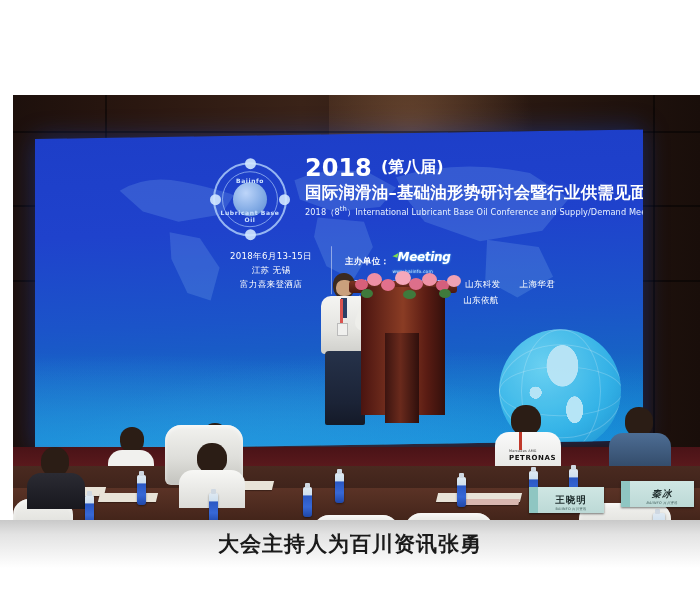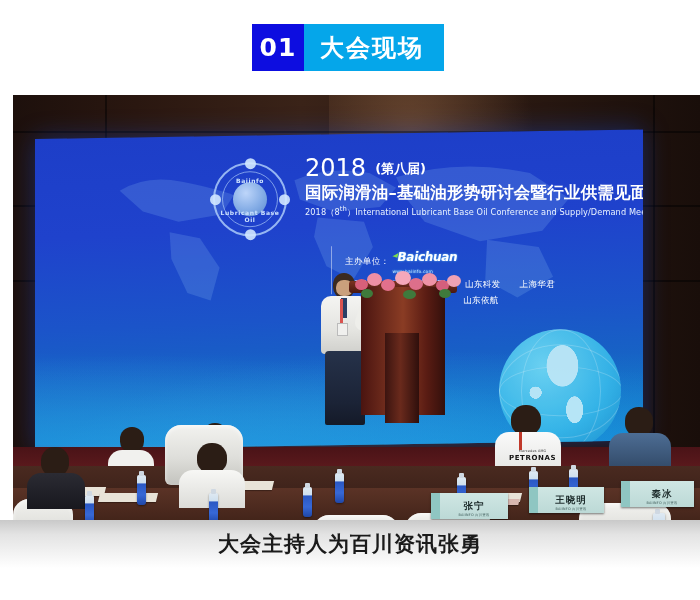--- a/index.html
+++ b/index.html
@@ -309,12 +309,6 @@
 
 <div id="root">
 
-  <div class="header-band">
-    <div class="badge">
-      <div class="badge-num">01</div>
-      <div class="badge-title">大会现场</div>
-    </div>
-  </div>
 
   <div class="photo">
 

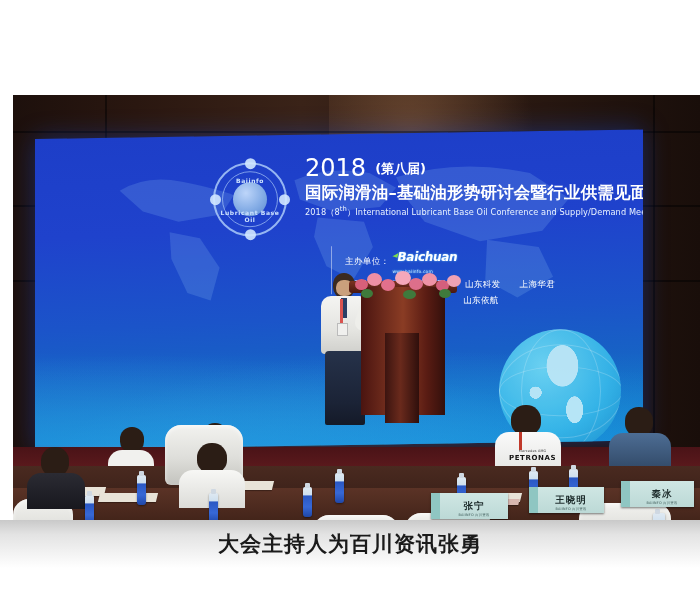--- a/index.html
+++ b/index.html
@@ -127,7 +127,7 @@
 
   .title-zone{position:absolute;left:270px;top:22px;width:330px;}
   .t-year{
-    color:#ffffff;font-size:24px;font-weight:400;line-height:1;
+    color:#ffffff;font-size:24px;font-weight:700;line-height:1;
     letter-spacing:0px;display:inline-block;vertical-align:bottom;
   }
   .t-edition{

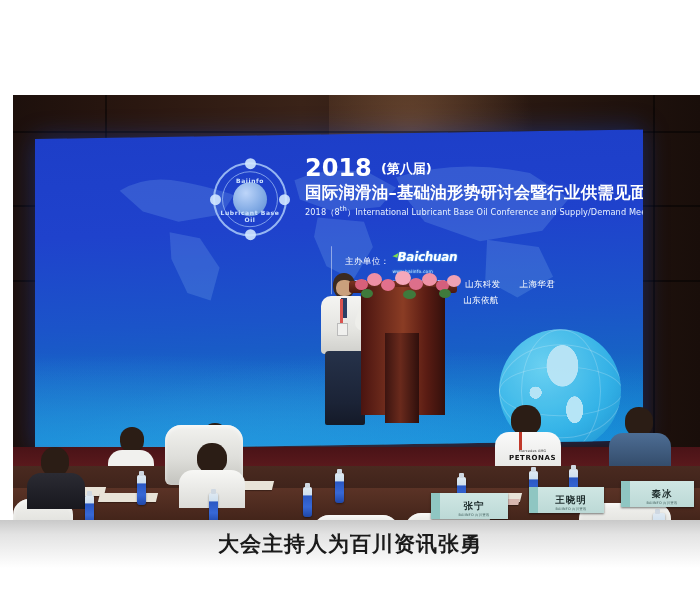--- a/index.html
+++ b/index.html
@@ -131,7 +131,7 @@
     letter-spacing:0px;display:inline-block;vertical-align:bottom;
   }
   .t-edition{
-    color:#ffffff;font-size:13px;font-weight:700;display:inline-block;
+    color:#ffffff;font-size:16px;font-weight:700;display:inline-block;
     vertical-align:bottom;margin-left:4px;padding-bottom:2px;
   }
   .t-main{

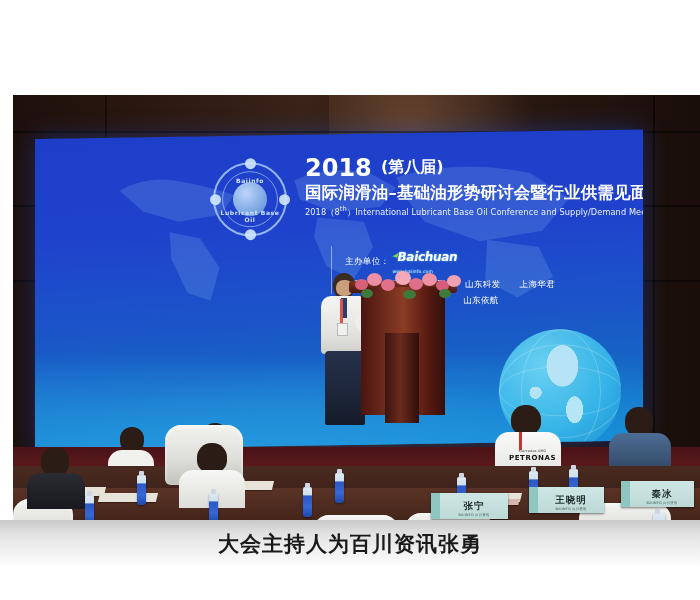--- a/index.html
+++ b/index.html
@@ -370,6 +370,11 @@
           <div class="t-en"><span>2018（8</span><sup>th</sup><span>）International Lubricant Base Oil Conference and Supply/Demand Meeting</span></div>
         </div>
 
+        <div class="meta-left">
+          <div>2018年6月13-15日</div>
+          <div>江苏  无锡</div>
+          <div>富力喜来登酒店</div>
+        </div>
         <div class="divider-v"></div>
 
         <div class="meta-right">

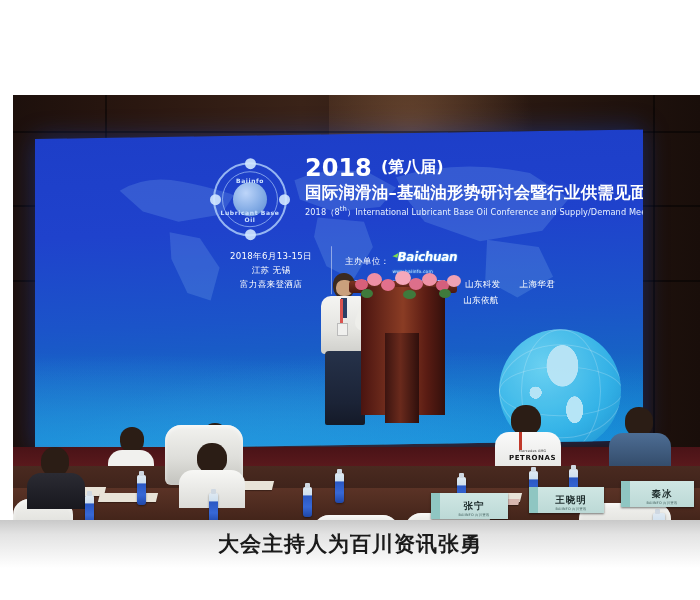--- a/index.html
+++ b/index.html
@@ -156,7 +156,7 @@
     color:#ffffff;font-size:8.6px;line-height:1.9;letter-spacing:.3px;
   }
   .meta-row{white-space:nowrap;}
-  .meta-row .lbl{font-weight:400;}
+  .meta-row .lbl{font-weight:700;}
   .meta-row .sp{display:inline-block;width:16px;}
   .baichuan{
     display:inline-block;vertical-align:middle;

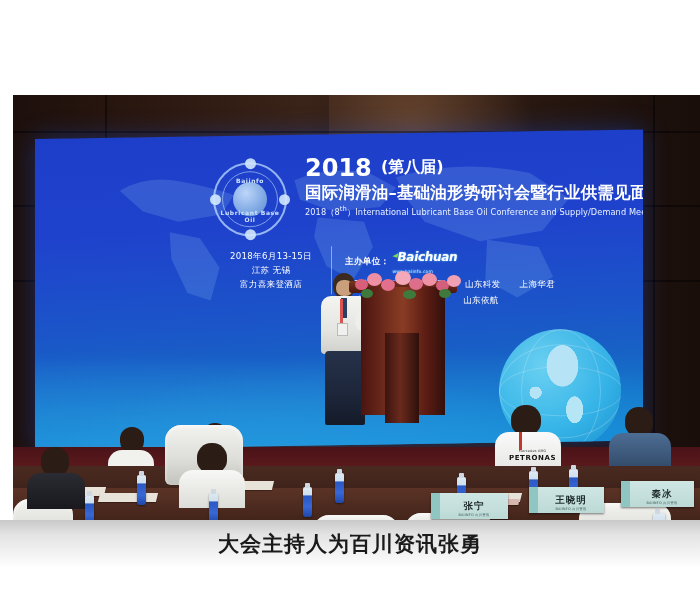--- a/index.html
+++ b/index.html
@@ -380,7 +380,7 @@
         <div class="meta-right">
           <div class="meta-row">
             <span class="lbl">主办单位：</span>
-            <span class="baichuan"><span class="leaf"></span><span>Baichuan</span><span class="bi-sub">www.baiinfo.com</span></span>
+            <span class="baichuan"><span class="leaf"></span><span>Meeting</span><span class="bi-sub">www.baiinfo.com</span></span>
           </div>
           <div class="meta-row">
             <span class="lbl">赞助单位：</span>

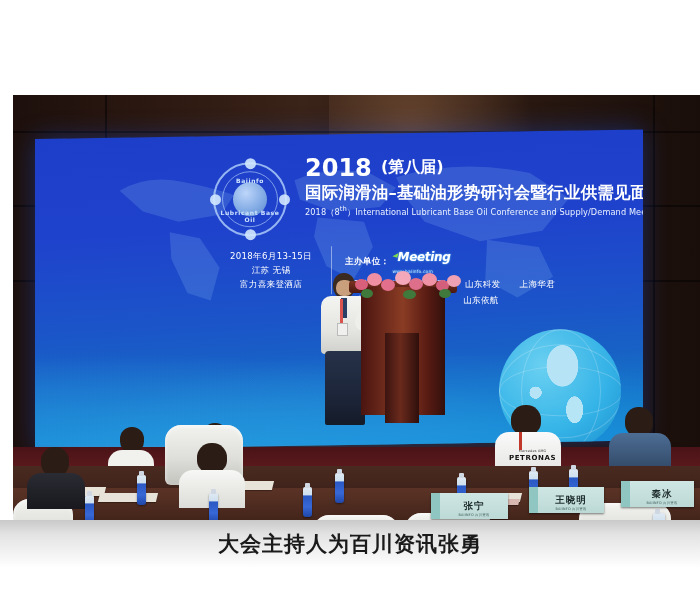--- a/index.html
+++ b/index.html
@@ -441,7 +441,7 @@
     <div class="aud" style="left:482px;top:310px;width:66px;height:64px;">
       <div class="head" style="left:16px;top:0;width:30px;height:30px;"></div>
       <div class="body" style="left:0;top:27px;width:66px;height:40px;background:linear-gradient(180deg,#fafafa,#e6e6e3);"></div>
-      <div class="petronas" style="left:14px;top:44px;text-align:center;">
+      <div class="petronas" style="left:14px;top:44px;">
         <span class="sub">Mercedes AMG</span>
         <span>PETRONAS</span>
       </div>

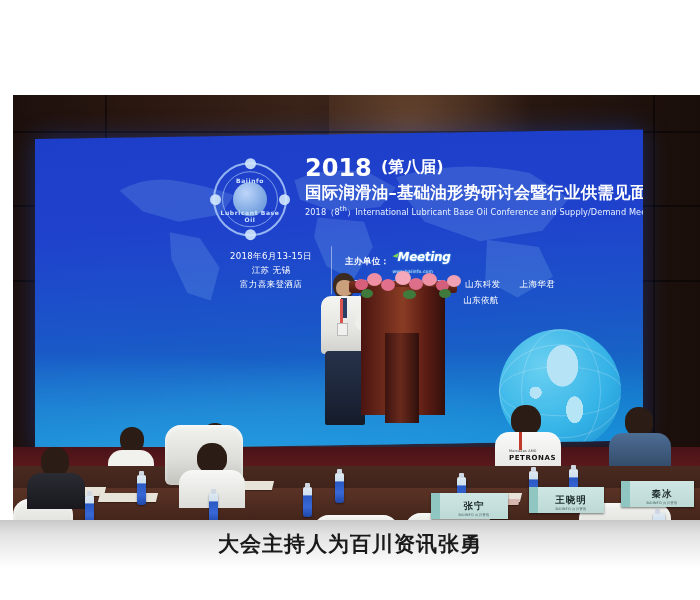--- a/index.html
+++ b/index.html
@@ -495,7 +495,7 @@
       <span>王晓明</span>
       <span class="sub">BAIINFO 百川资讯</span>
     </div>
-    <div class="namecard" style="left:608px;top:386px;width:64px;">
+    <div class="namecard" style="left:608px;top:386px;width:64px;font-style:italic;">
       <span>秦冰</span>
       <span class="sub">BAIINFO 百川资讯</span>
     </div>

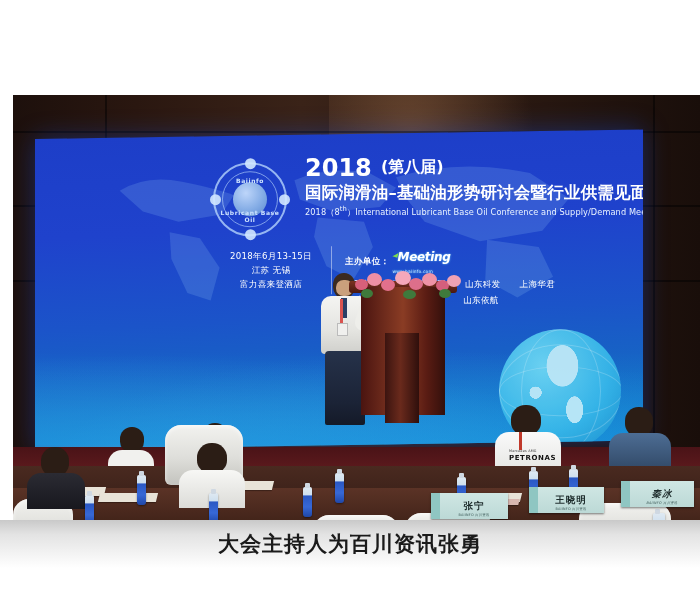--- a/index.html
+++ b/index.html
@@ -487,10 +487,6 @@
     <div class="bottle" style="left:640px;top:418px;width:12px;height:36px;"></div>
     <div class="bottle" style="left:96px;top:432px;"></div>
 
-    <div class="namecard" style="left:418px;top:398px;width:68px;">
-      <span>张宁</span>
-      <span class="sub">BAIINFO 百川资讯</span>
-    </div>
     <div class="namecard" style="left:516px;top:392px;width:66px;">
       <span>王晓明</span>
       <span class="sub">BAIINFO 百川资讯</span>

